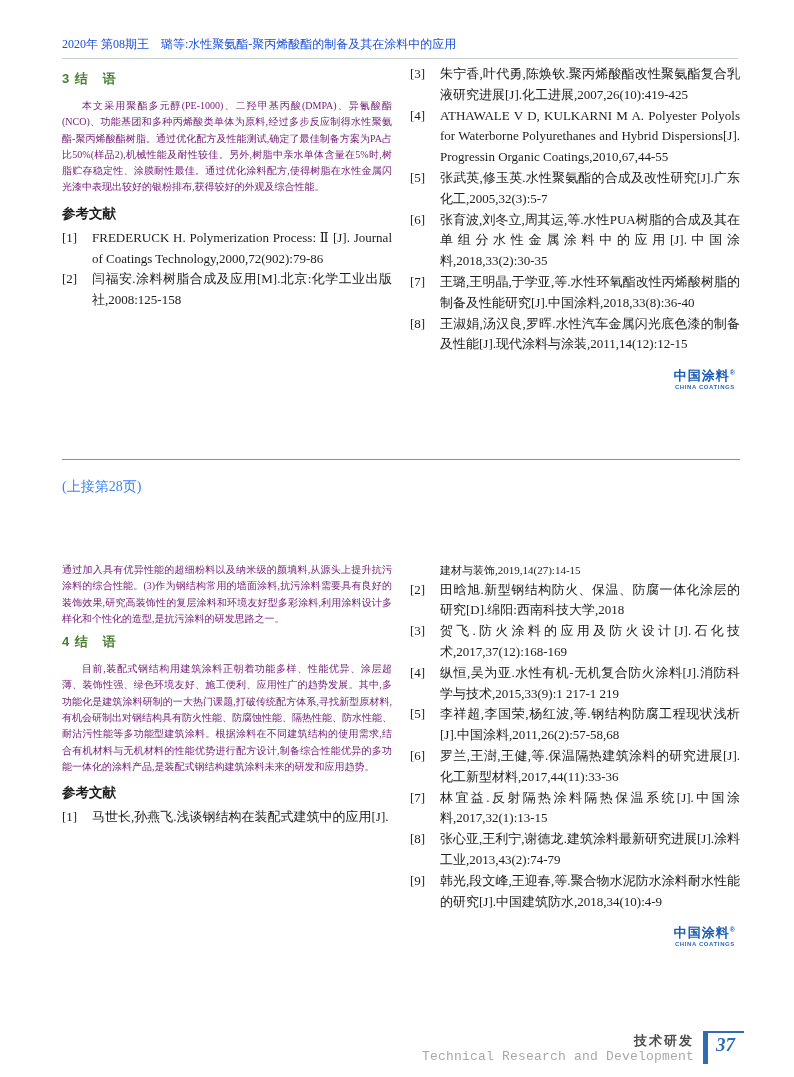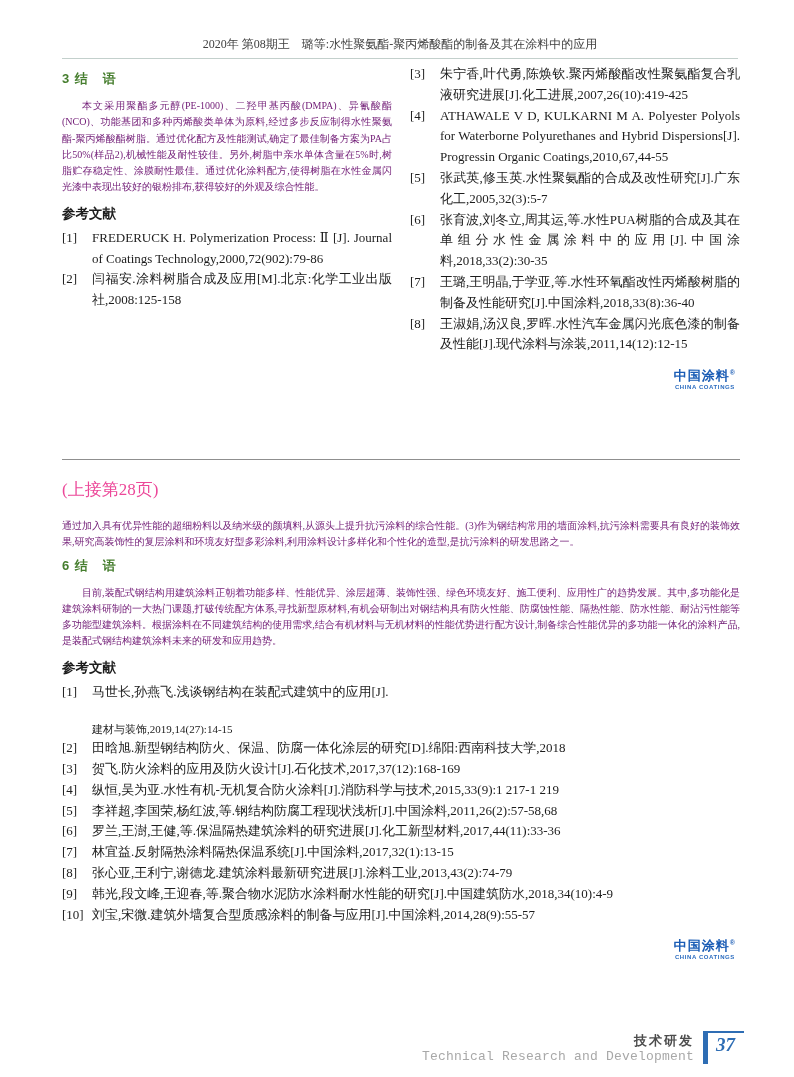--- a/index.html
+++ b/index.html
@@ -15,8 +15,8 @@
   
   .header {
     position:absolute; top:36px; left:62px; right:56px;
-    display:flex; justify-content:center; align-items:flex-end;
-    color:#404040; font-size:12px;
+    display:flex; justify-content:flex-start; align-items:flex-end;
+    color:#1d4ed8; font-size:12px;
     padding-bottom:5px;
     border-bottom:1px solid #c3d0cc;
   }

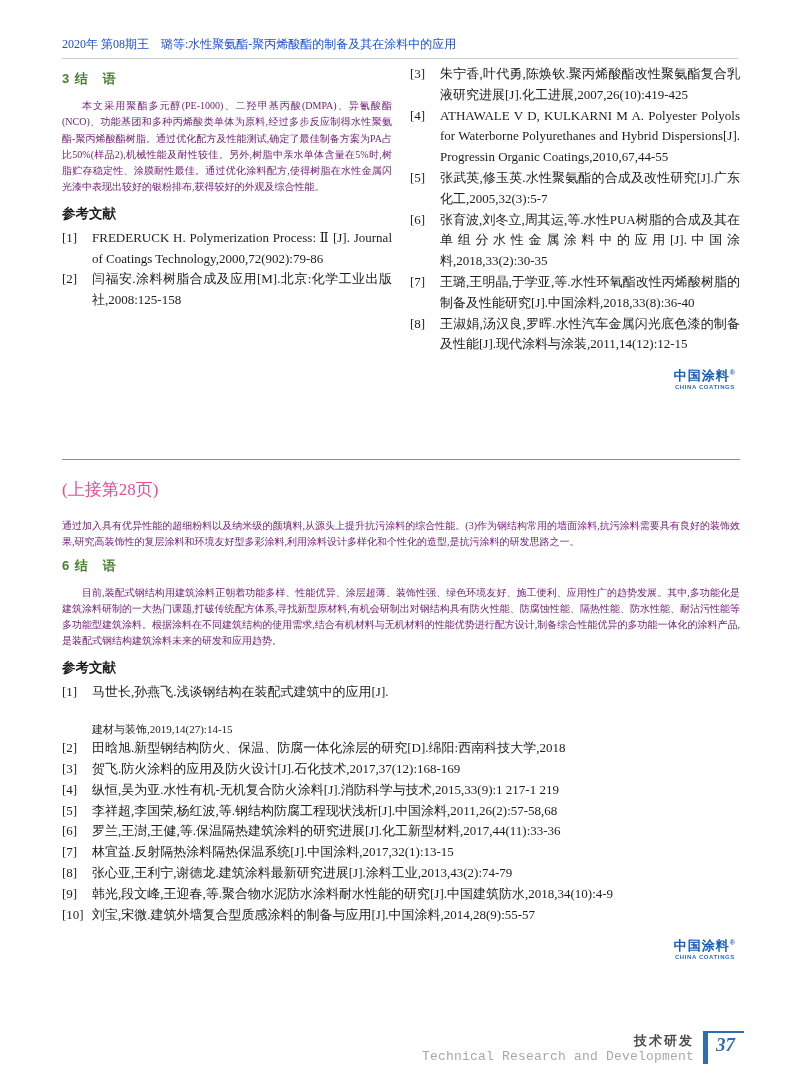--- a/index.html
+++ b/index.html
@@ -61,7 +61,7 @@
 
   
   .divider { position:absolute; left:62px; right:54px; top:459px; border-top:1px solid #8f8f8f; }
-  .cont-note { position:absolute; left:62px; top:478px; font-size:17px; color:#ec4899;text-align:right; }
+  .cont-note { position:absolute; left:62px; top:478px; font-size:14px; color:#3b82f6;text-align:right; }
 
   
   .footer { position:absolute; right:50px; bottom:13px; display:flex; align-items:center; gap:9px; }

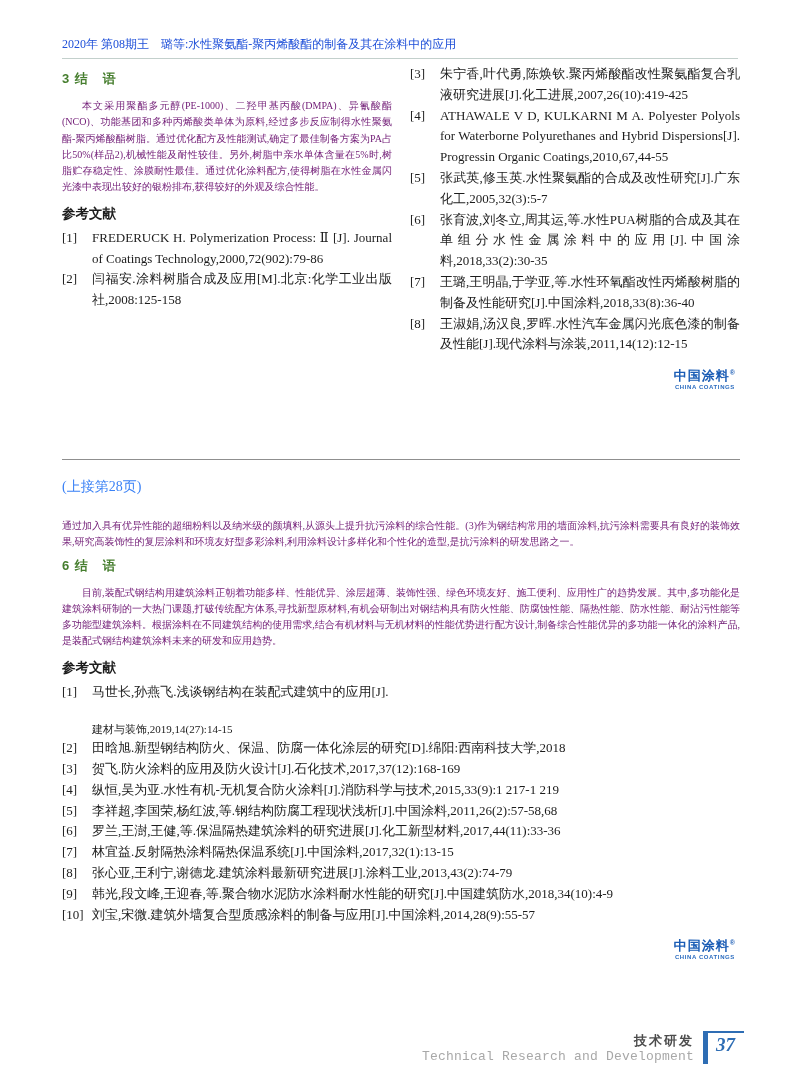--- a/index.html
+++ b/index.html
@@ -24,7 +24,7 @@
   .cols { position:absolute; left:62px; right:54px; display:flex; gap:18px; }
   .col { flex:1; min-width:0; }
   .article1 { top:64px; }
-  .article2 { top:518px;flex-direction:column; }
+  .article2 { top:562px; }
 
   .section-heading {
     font-family:"Liberation Sans","DejaVu Sans",sans-serif;

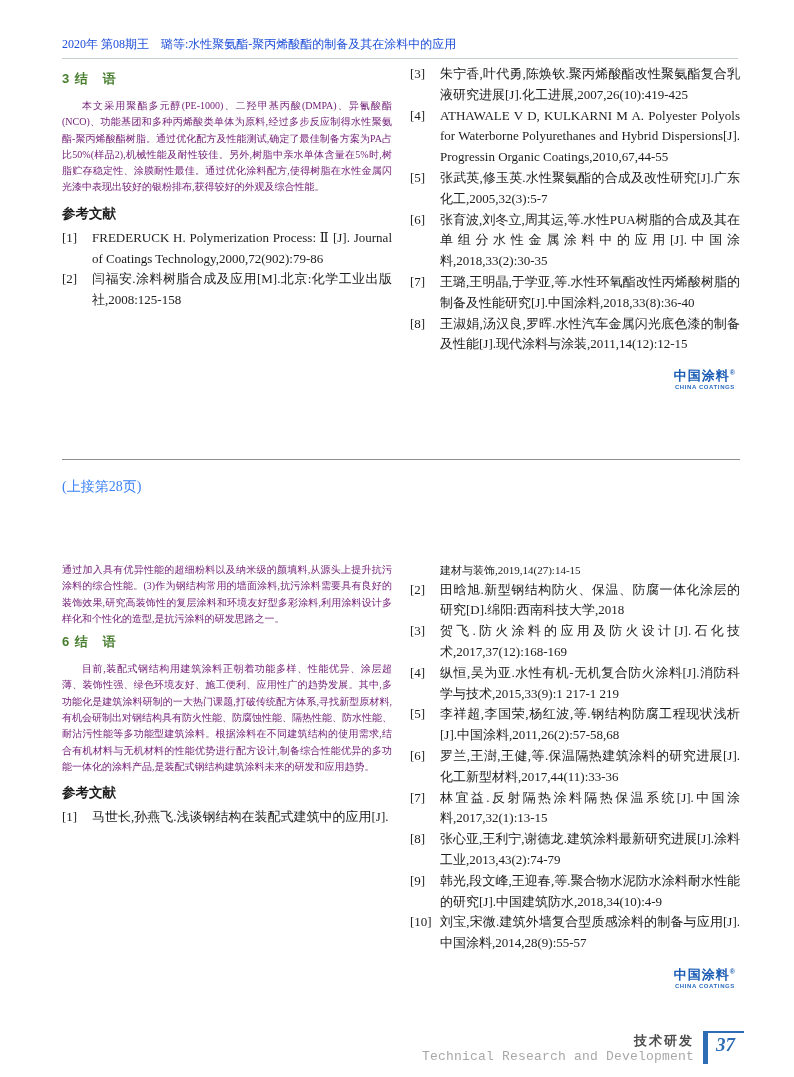--- a/index.html
+++ b/index.html
@@ -156,7 +156,7 @@
   <div class="cols article2">
     <div class="col">
       <p class="para">通过加入具有优异性能的超细粉料以及纳米级的颜填料,从源头上提升抗污涂料的综合性能。(3)作为钢结构常用的墙面涂料,抗污涂料需要具有良好的装饰效果,研究高装饰性的复层涂料和环境友好型多彩涂料,利用涂料设计多样化和个性化的造型,是抗污涂料的研发思路之一。</p>
-      <div class="section-heading">6 结　语</div>
+      <div class="section-heading">4 结　语</div>
       <p class="para indent">目前,装配式钢结构用建筑涂料正朝着功能多样、性能优异、涂层超薄、装饰性强、绿色环境友好、施工便利、应用性广的趋势发展。其中,多功能化是建筑涂料研制的一大热门课题,打破传统配方体系,寻找新型原材料,有机会研制出对钢结构具有防火性能、防腐蚀性能、隔热性能、防水性能、耐沾污性能等多功能型建筑涂料。根据涂料在不同建筑结构的使用需求,结合有机材料与无机材料的性能优势进行配方设计,制备综合性能优异的多功能一体化的涂料产品,是装配式钢结构建筑涂料未来的研发和应用趋势。</p>
       <div class="refs-title">参考文献</div>
       <div>

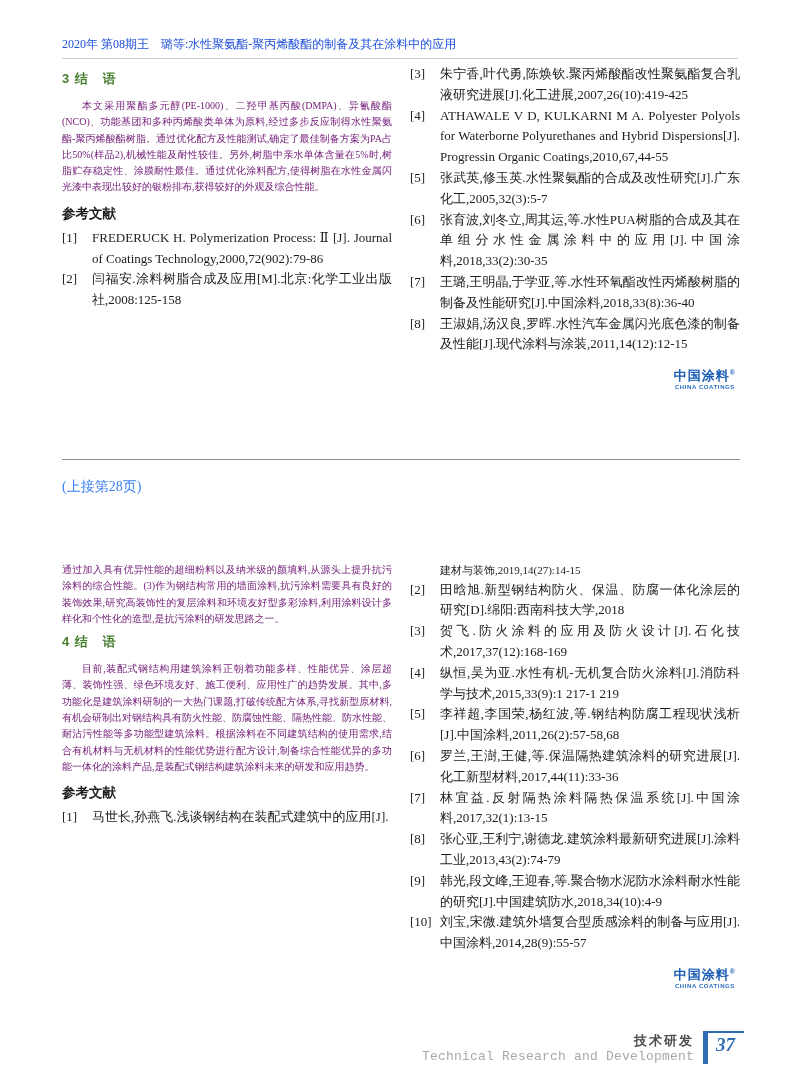--- a/index.html
+++ b/index.html
@@ -211,10 +211,6 @@
             <span class="ref-text">韩光,段文峰,王迎春,等.聚合物水泥防水涂料耐水性能的研究[J].中国建筑防水,2018,34(10):4-9</span>
           </div>
 
-          <div class="ref">
-            <span class="ref-label">[10]</span>
-            <span class="ref-text">刘宝,宋微.建筑外墙复合型质感涂料的制备与应用[J].中国涂料,2014,28(9):55-57</span>
-          </div>
         </div>
       <div class="logo">
         <div class="logo-cn"><span>中国涂料</span><sup>®</sup></div>

